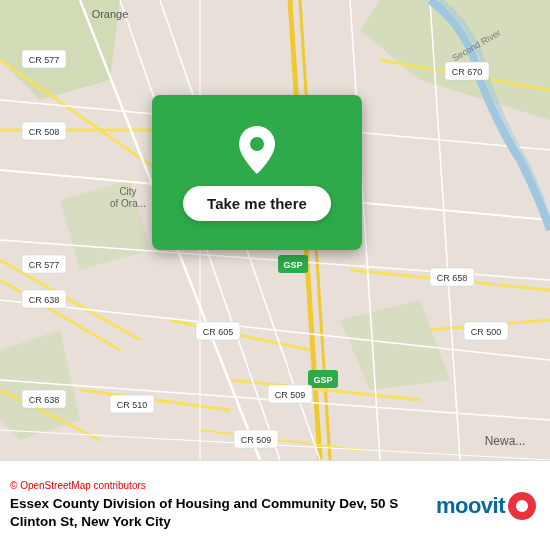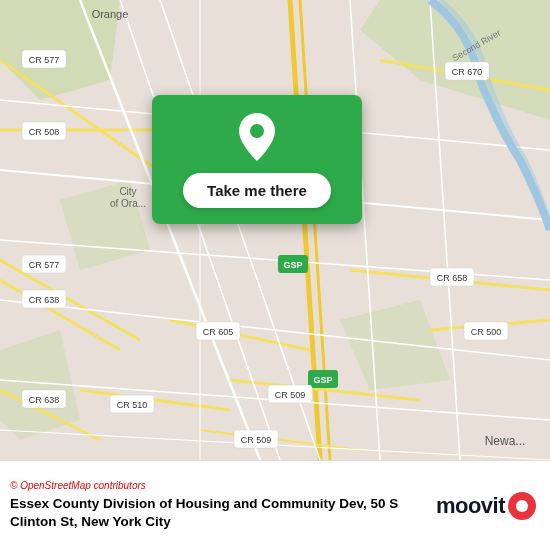--- a/index.html
+++ b/index.html
@@ -34,7 +34,7 @@
       top: 95px;
       left: 152px;
       width: 210px;
-      height: 129px;
+      height: 155px;
       background: #2eaa4a;
       border-radius: 8px;
       display: flex;

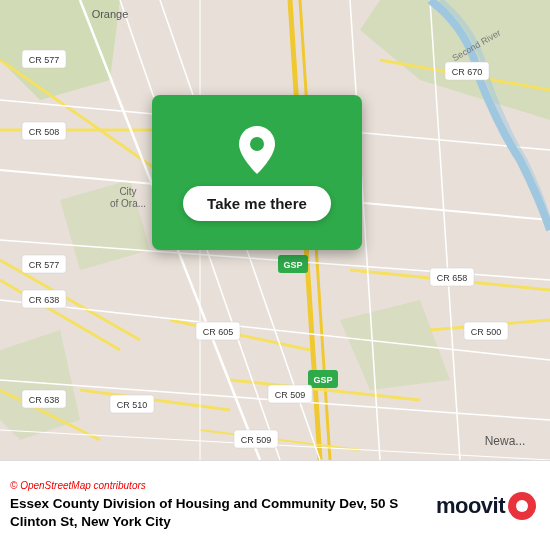--- a/index.html
+++ b/index.html
@@ -90,7 +90,6 @@
       font-size: 10px;
       color: #555;
       margin-bottom: 4px;
-      font-style: italic;
     }
 
     .osm-credit span {

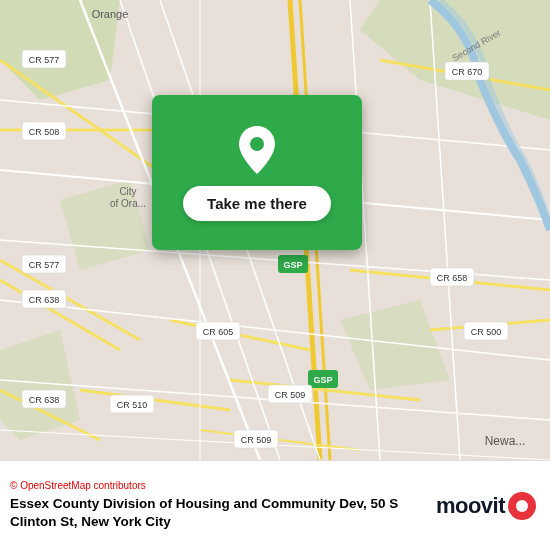--- a/index.html
+++ b/index.html
@@ -114,7 +114,7 @@
     .moovit-text {
       font-size: 22px;
       font-weight: 700;
-      color: #0f172a;
+      color: #0369a1;
       letter-spacing: -0.5px;
     }
 

